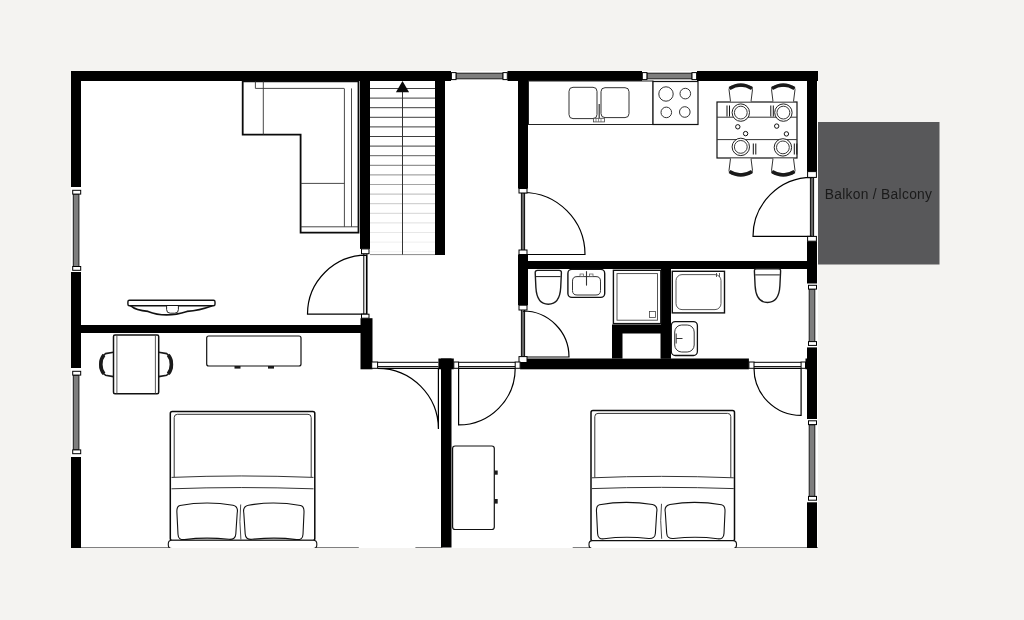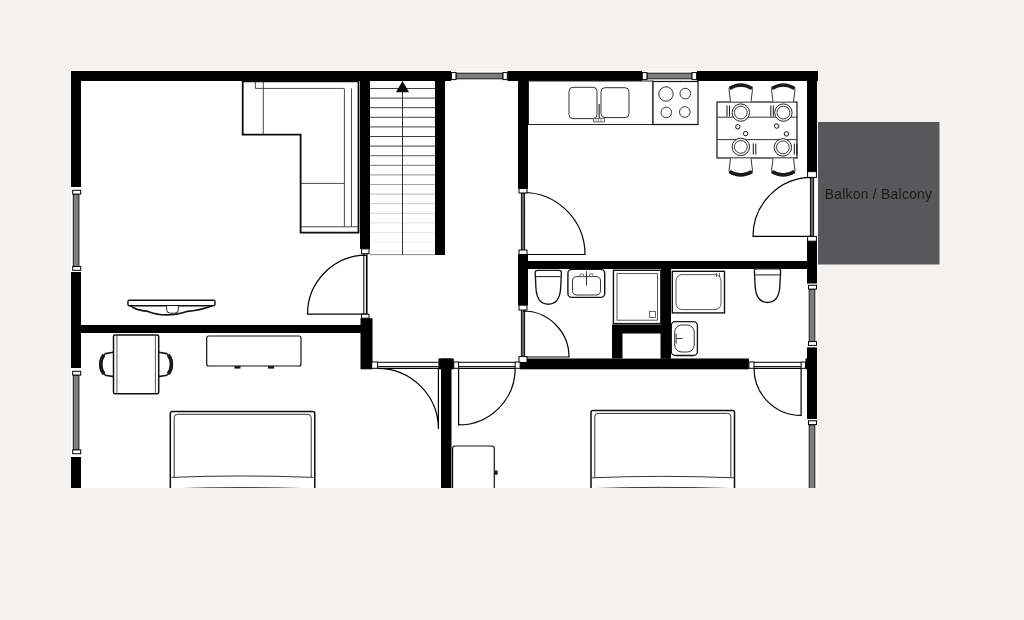--- a/index.html
+++ b/index.html
@@ -3,7 +3,7 @@
 <meta charset="utf-8">
 <style>
 html,body{margin:0;padding:0;background:#f4f3f1;font-family:"Liberation Sans",sans-serif;}
-#plan{position:relative;width:1024px;height:488px;}
+#plan{position:relative;width:1024px;height:548px;}
 </style>
 </head>
 <body>

